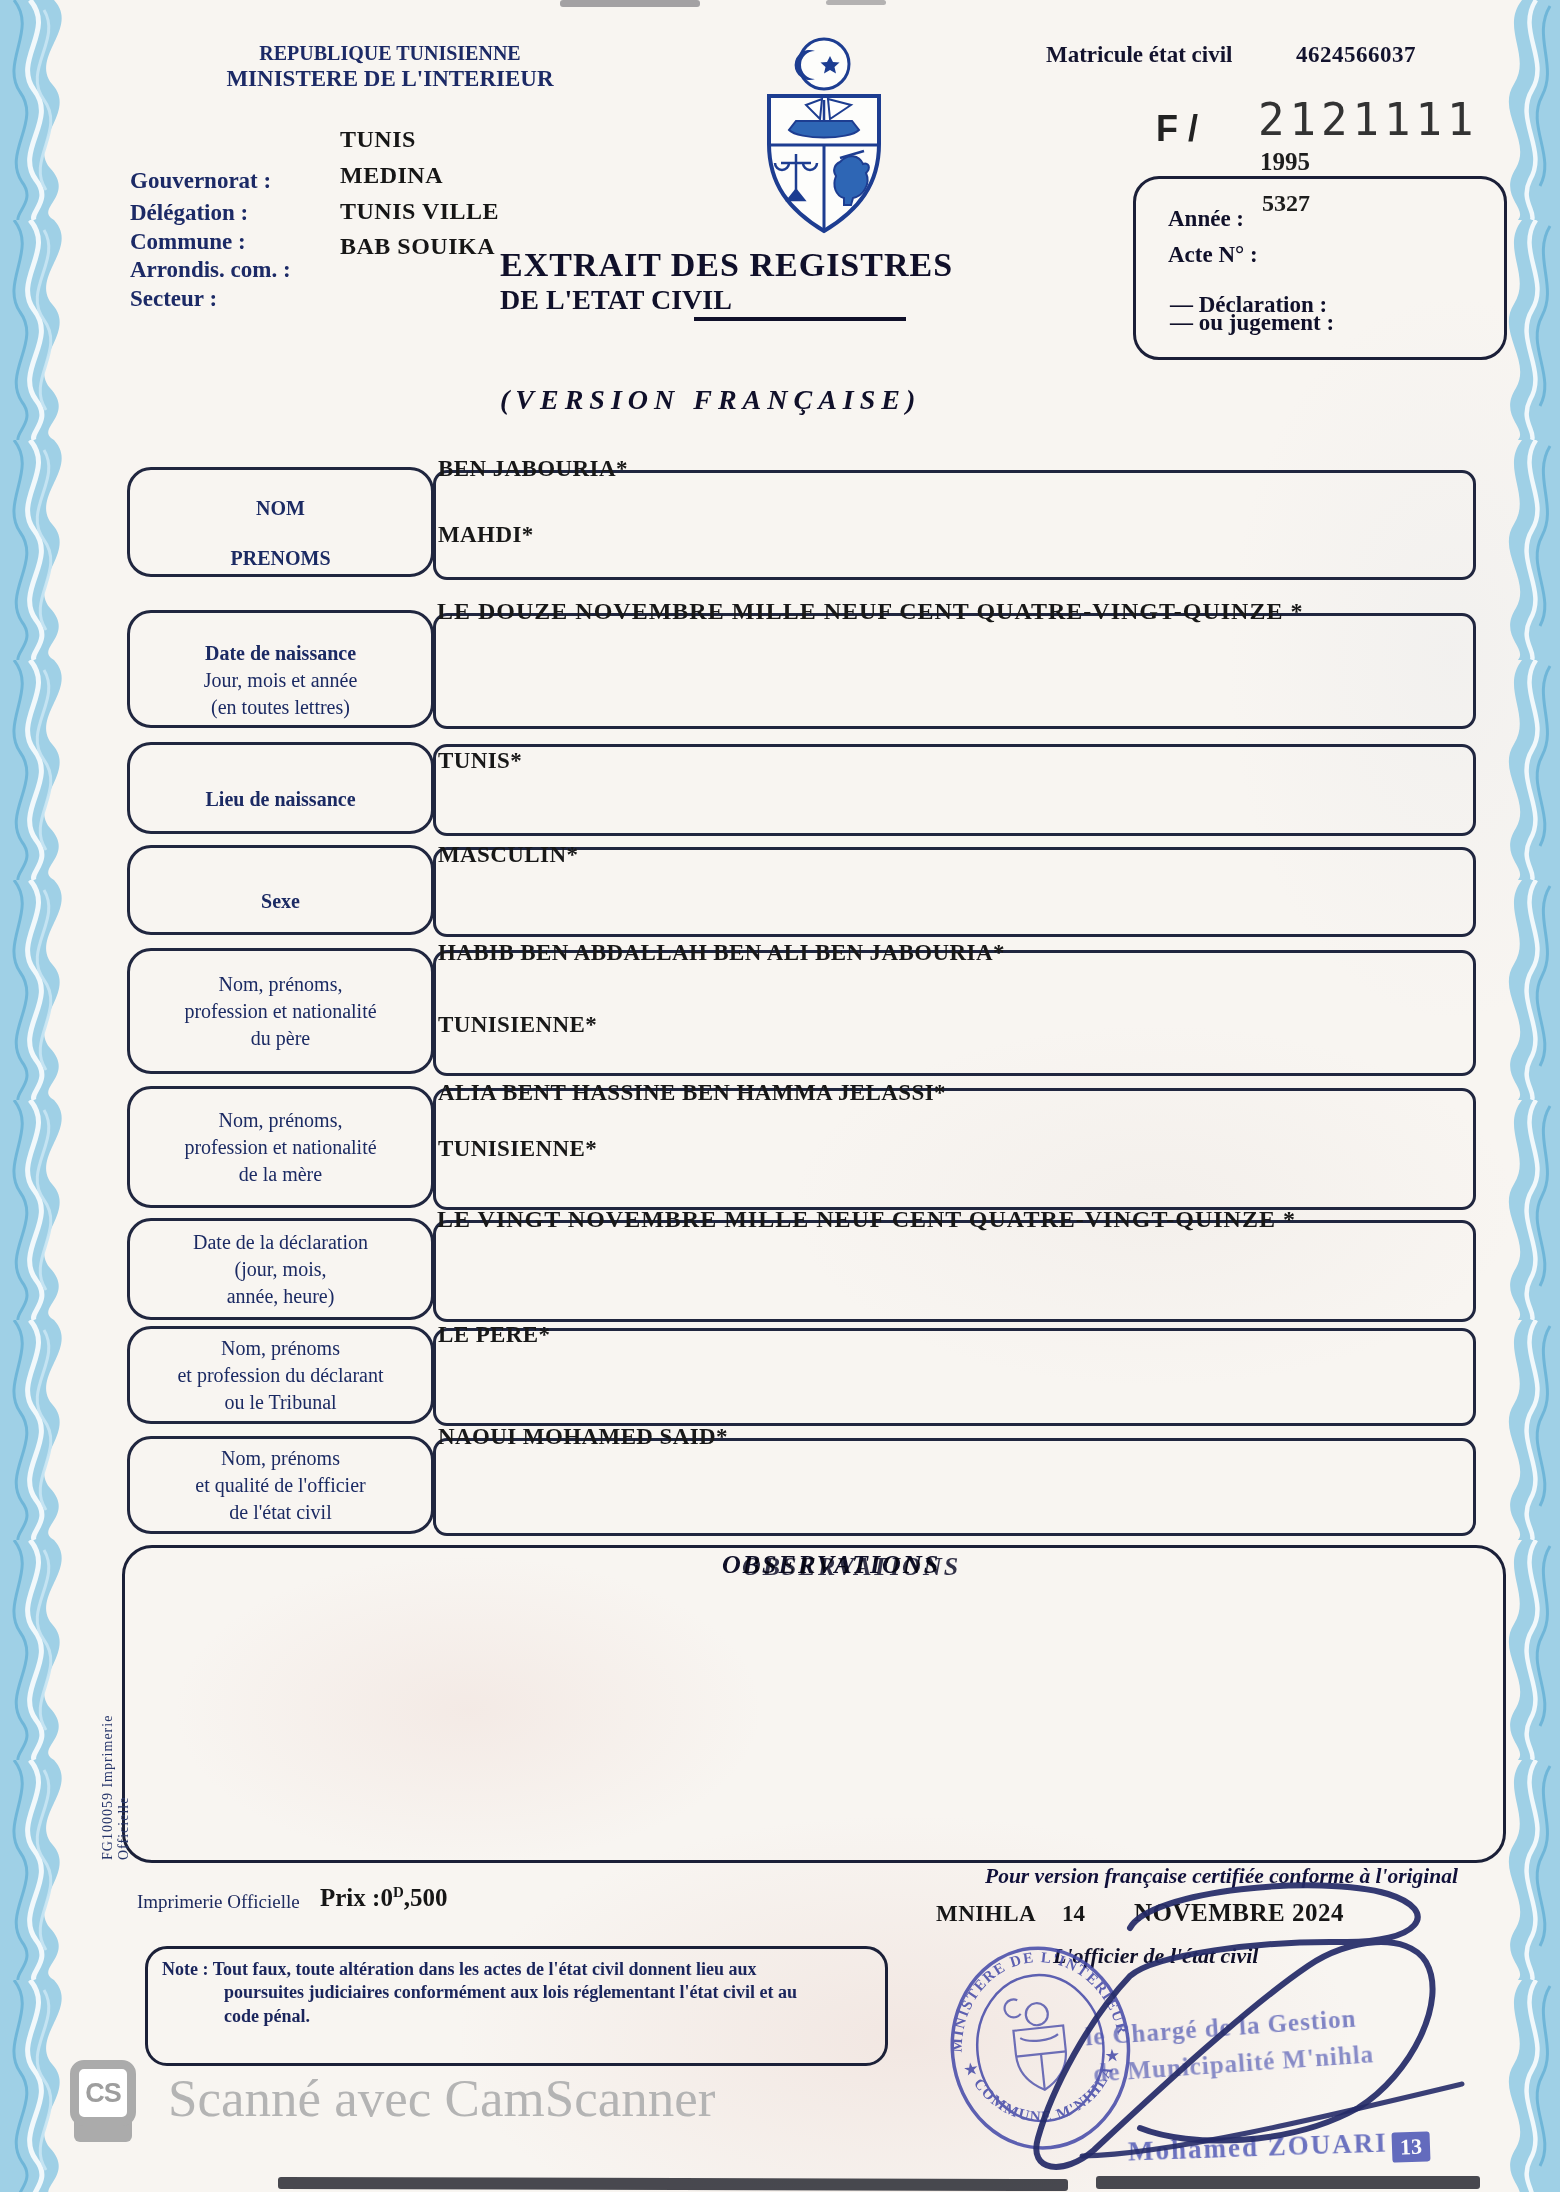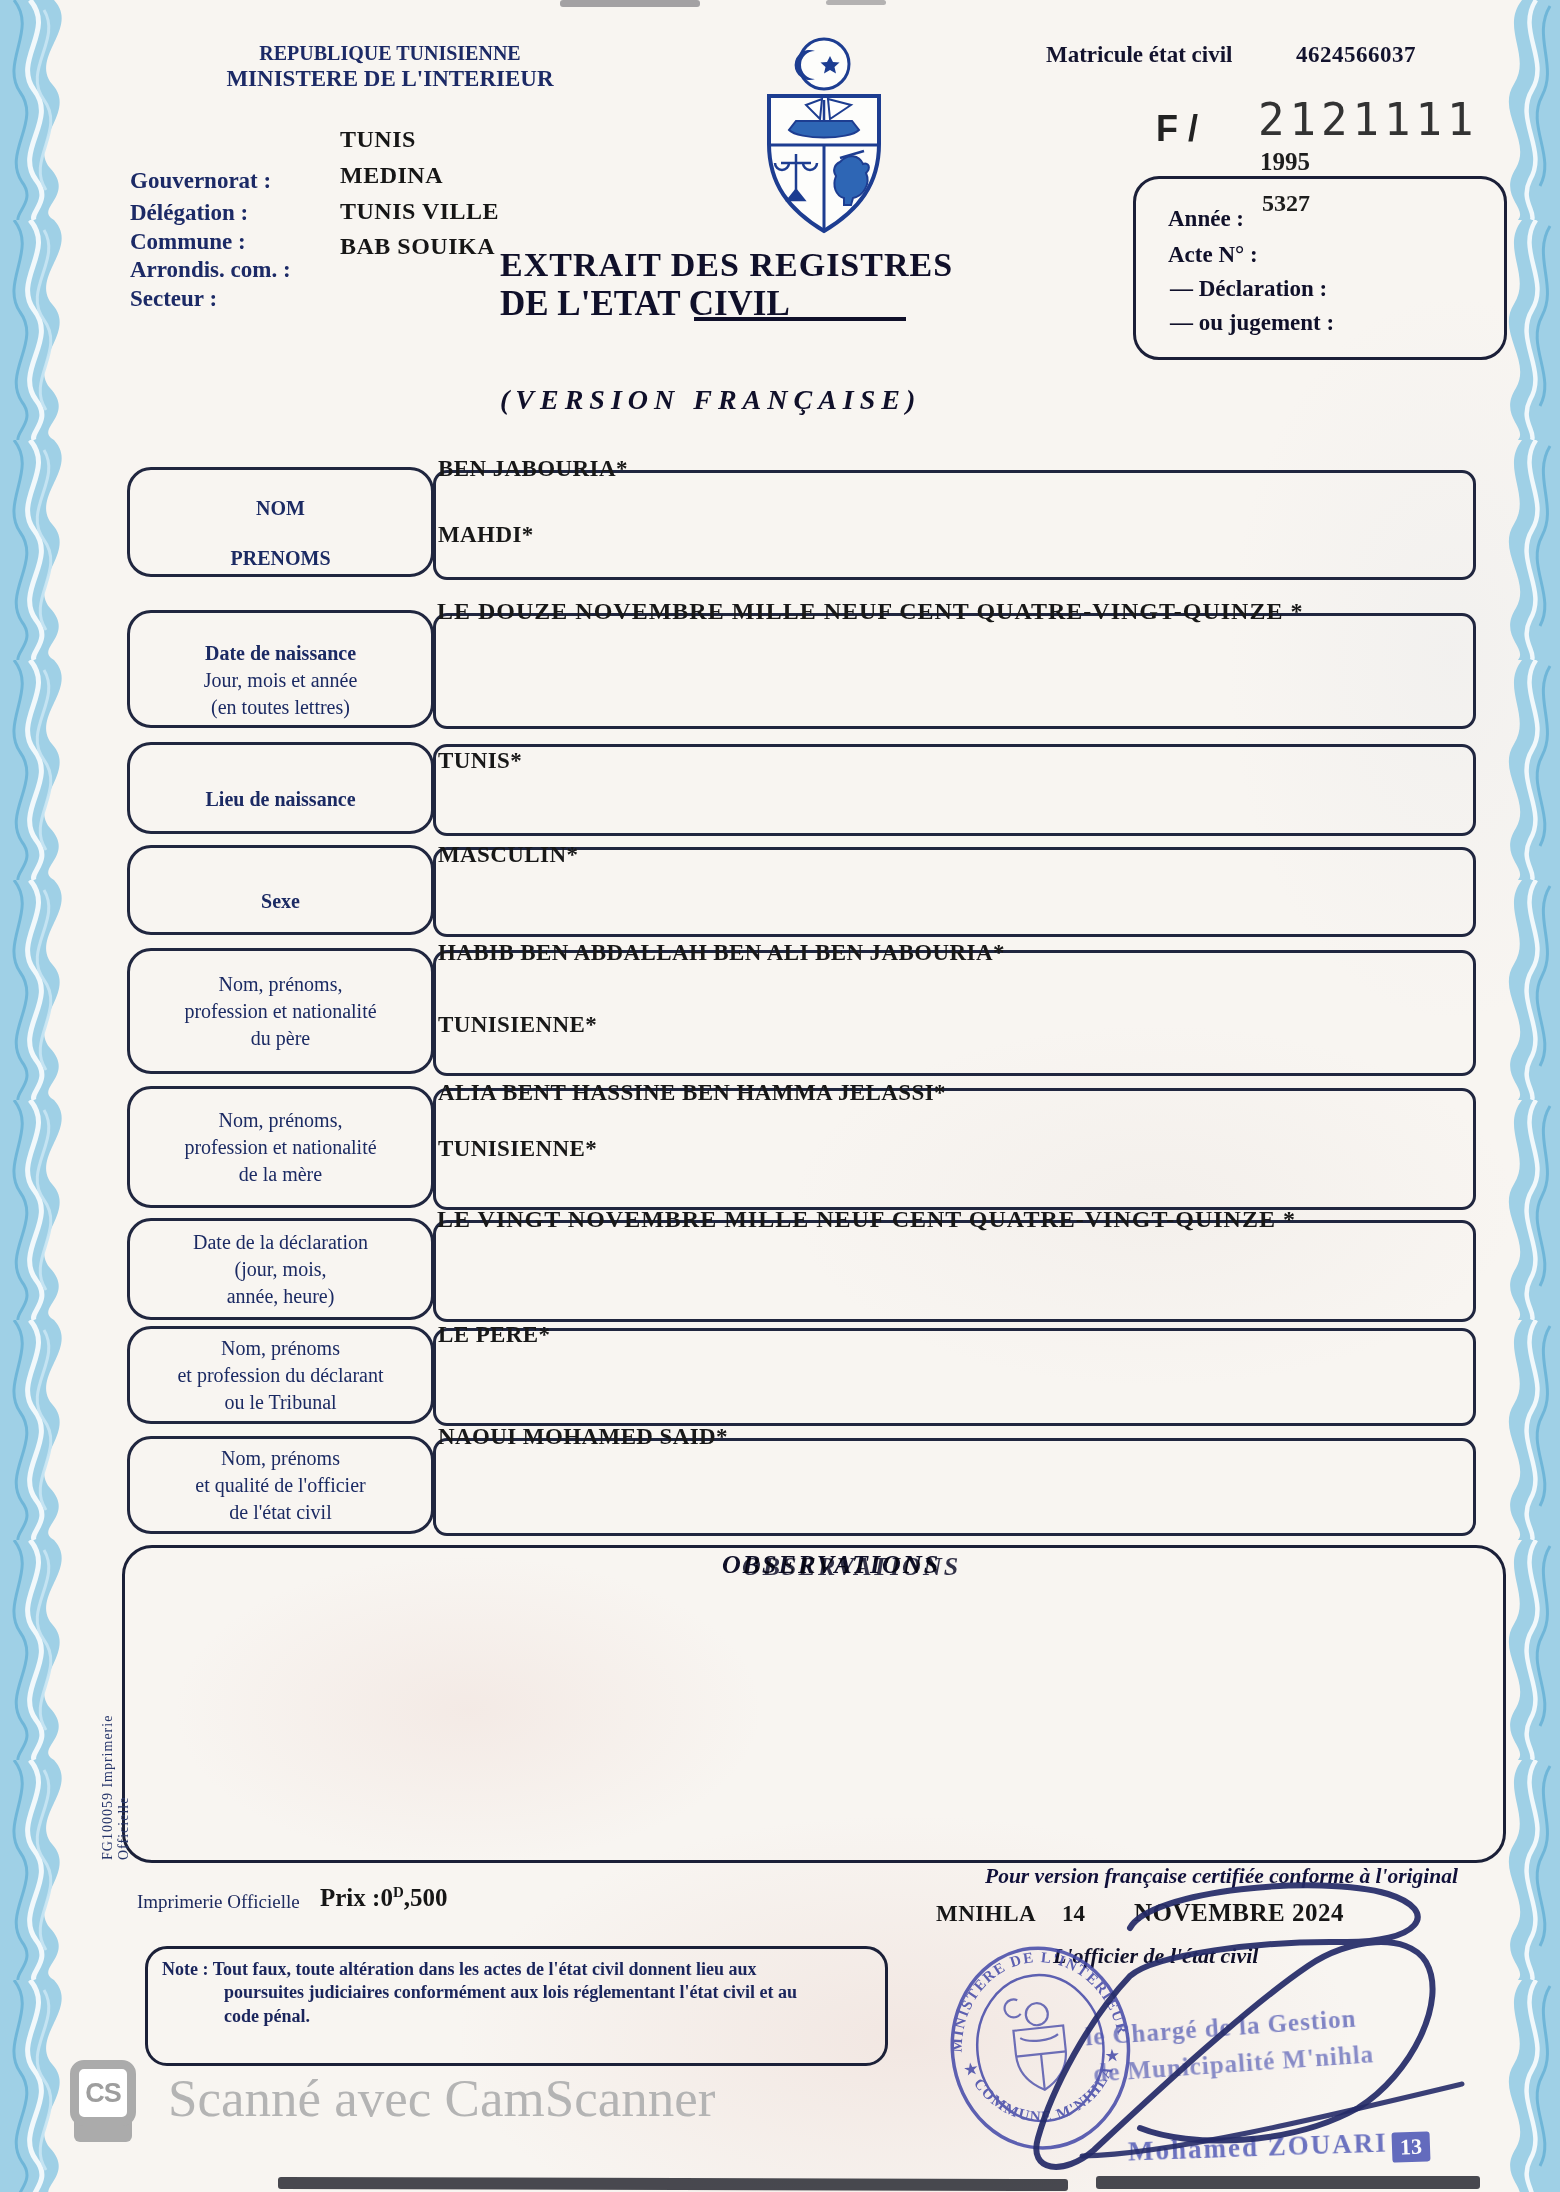--- a/index.html
+++ b/index.html
@@ -113,7 +113,7 @@
   <div class="acte-lbl" style="left:1170px;top:310px;">— ou jugement :</div>
 
   <div class="title-line" style="top:246px;font-size:34px;font-weight:700;letter-spacing:1px;">EXTRAIT DES REGISTRES</div>
-  <div class="title-line" style="top:284px;font-size:35px;font-weight:700;">DE L'ETAT CIVIL</div>
+  <div class="title-line" style="top:284px;font-size:28px;font-weight:700;">DE L'ETAT CIVIL</div>
   <div class="abs" style="left:694px;top:317px;width:212px;height:4px;background:#10102a;"></div>
   <div class="title-line" style="top:384px;font-size:28px;font-weight:700;font-style:italic;letter-spacing:6px;">(VERSION FRANÇAISE)</div>
 

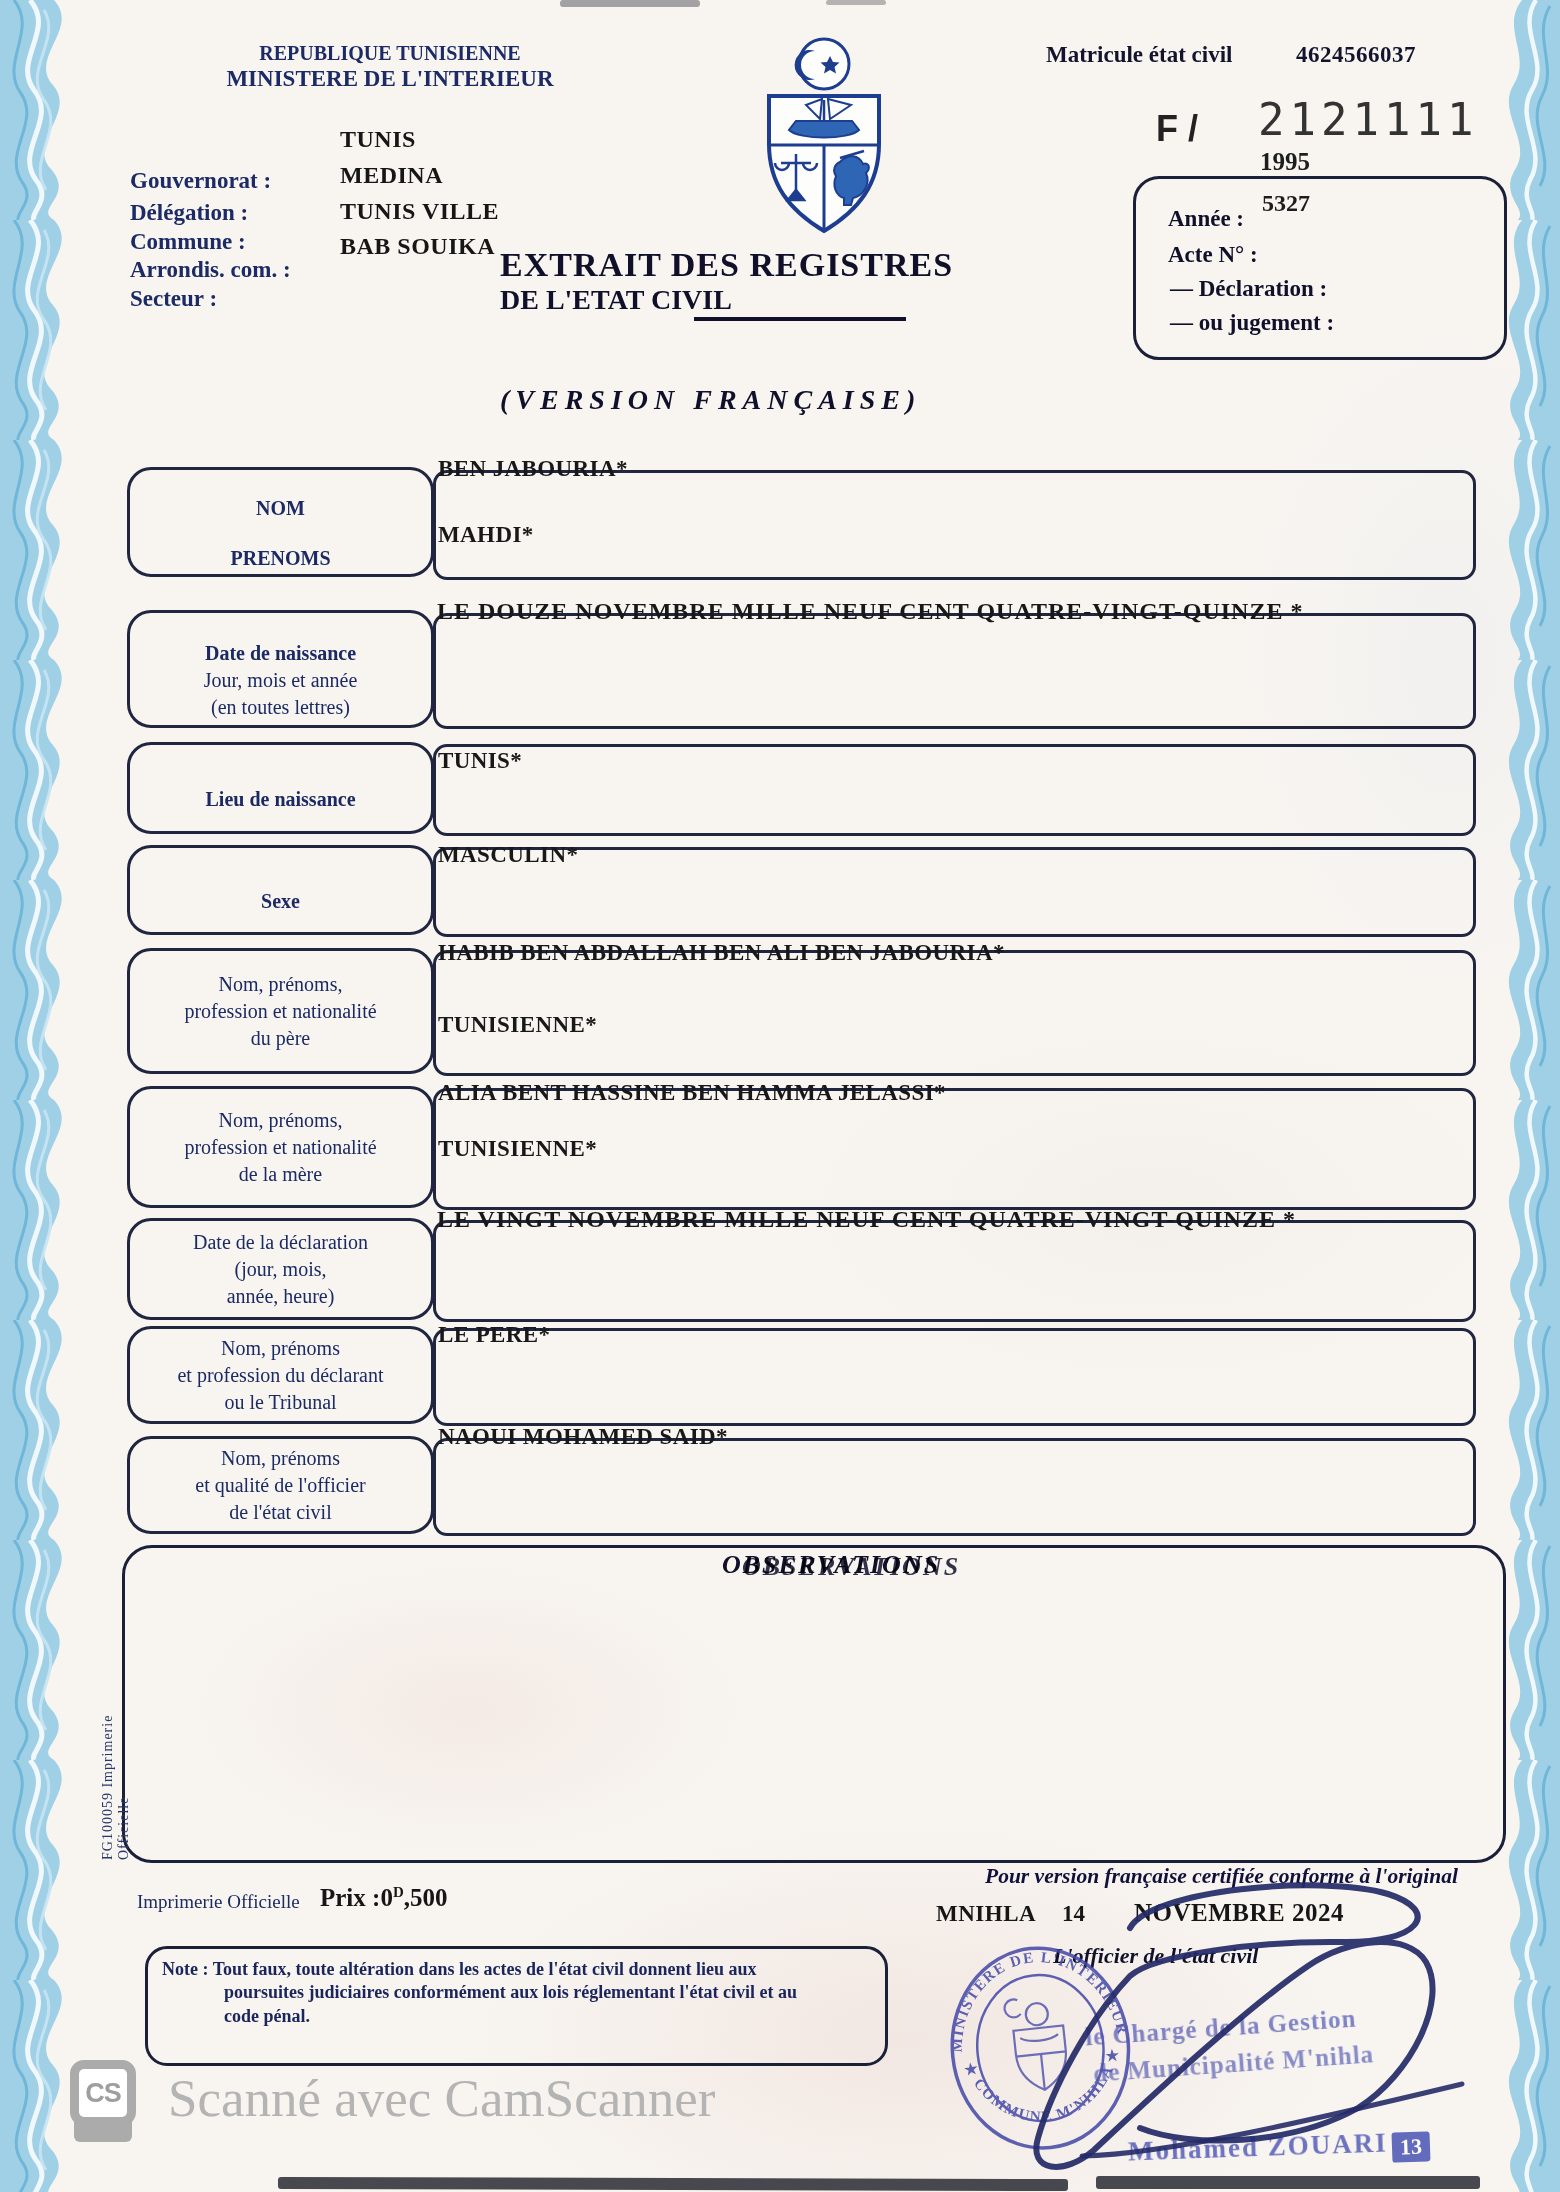--- a/index.html
+++ b/index.html
@@ -109,7 +109,7 @@
   <div class="acte-lbl" style="left:1168px;top:206px;">Année :</div>
   <div class="abs nw" style="left:1262px;top:190px;font-size:24px;font-weight:600;color:#1d1d1d;">5327</div>
   <div class="acte-lbl" style="left:1168px;top:242px;">Acte N° :</div>
-  <div class="acte-lbl" style="left:1170px;top:276px;">— Déclaration :</div>
+  <div class="acte-lbl" style="left:1170px;top:292px;">— Déclaration :</div>
   <div class="acte-lbl" style="left:1170px;top:310px;">— ou jugement :</div>
 
   <div class="title-line" style="top:246px;font-size:34px;font-weight:700;letter-spacing:1px;">EXTRAIT DES REGISTRES</div>

